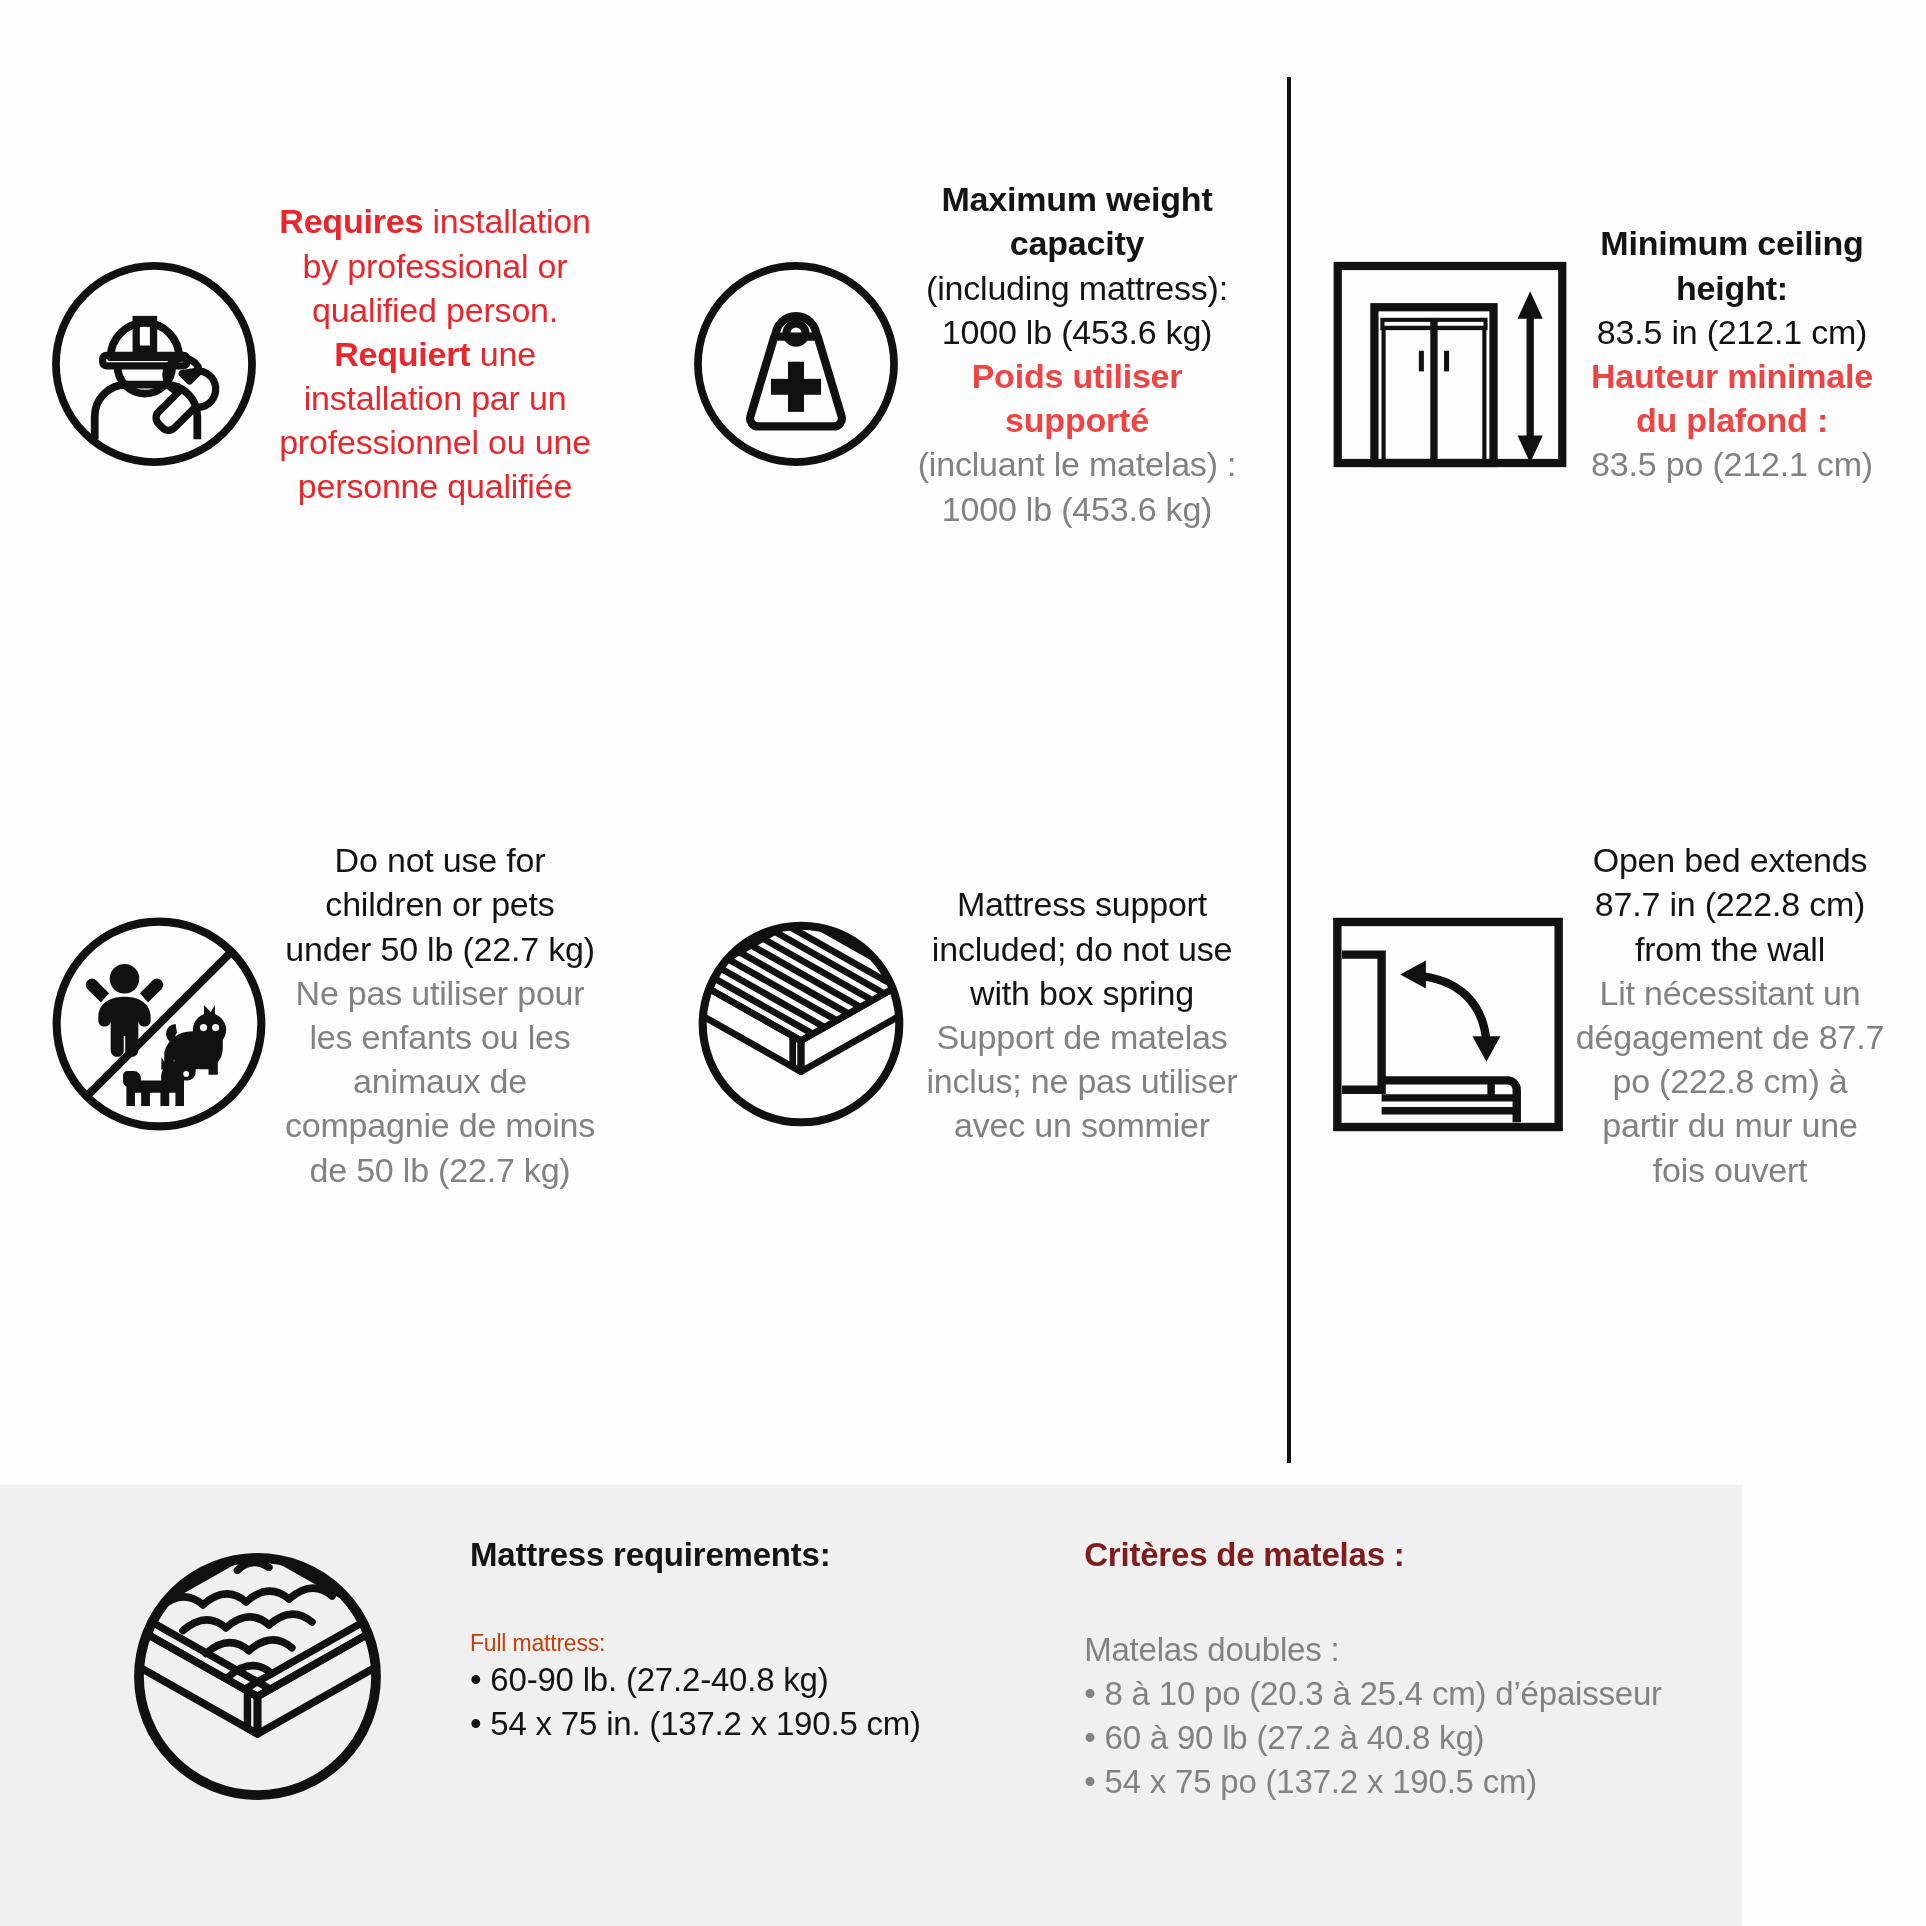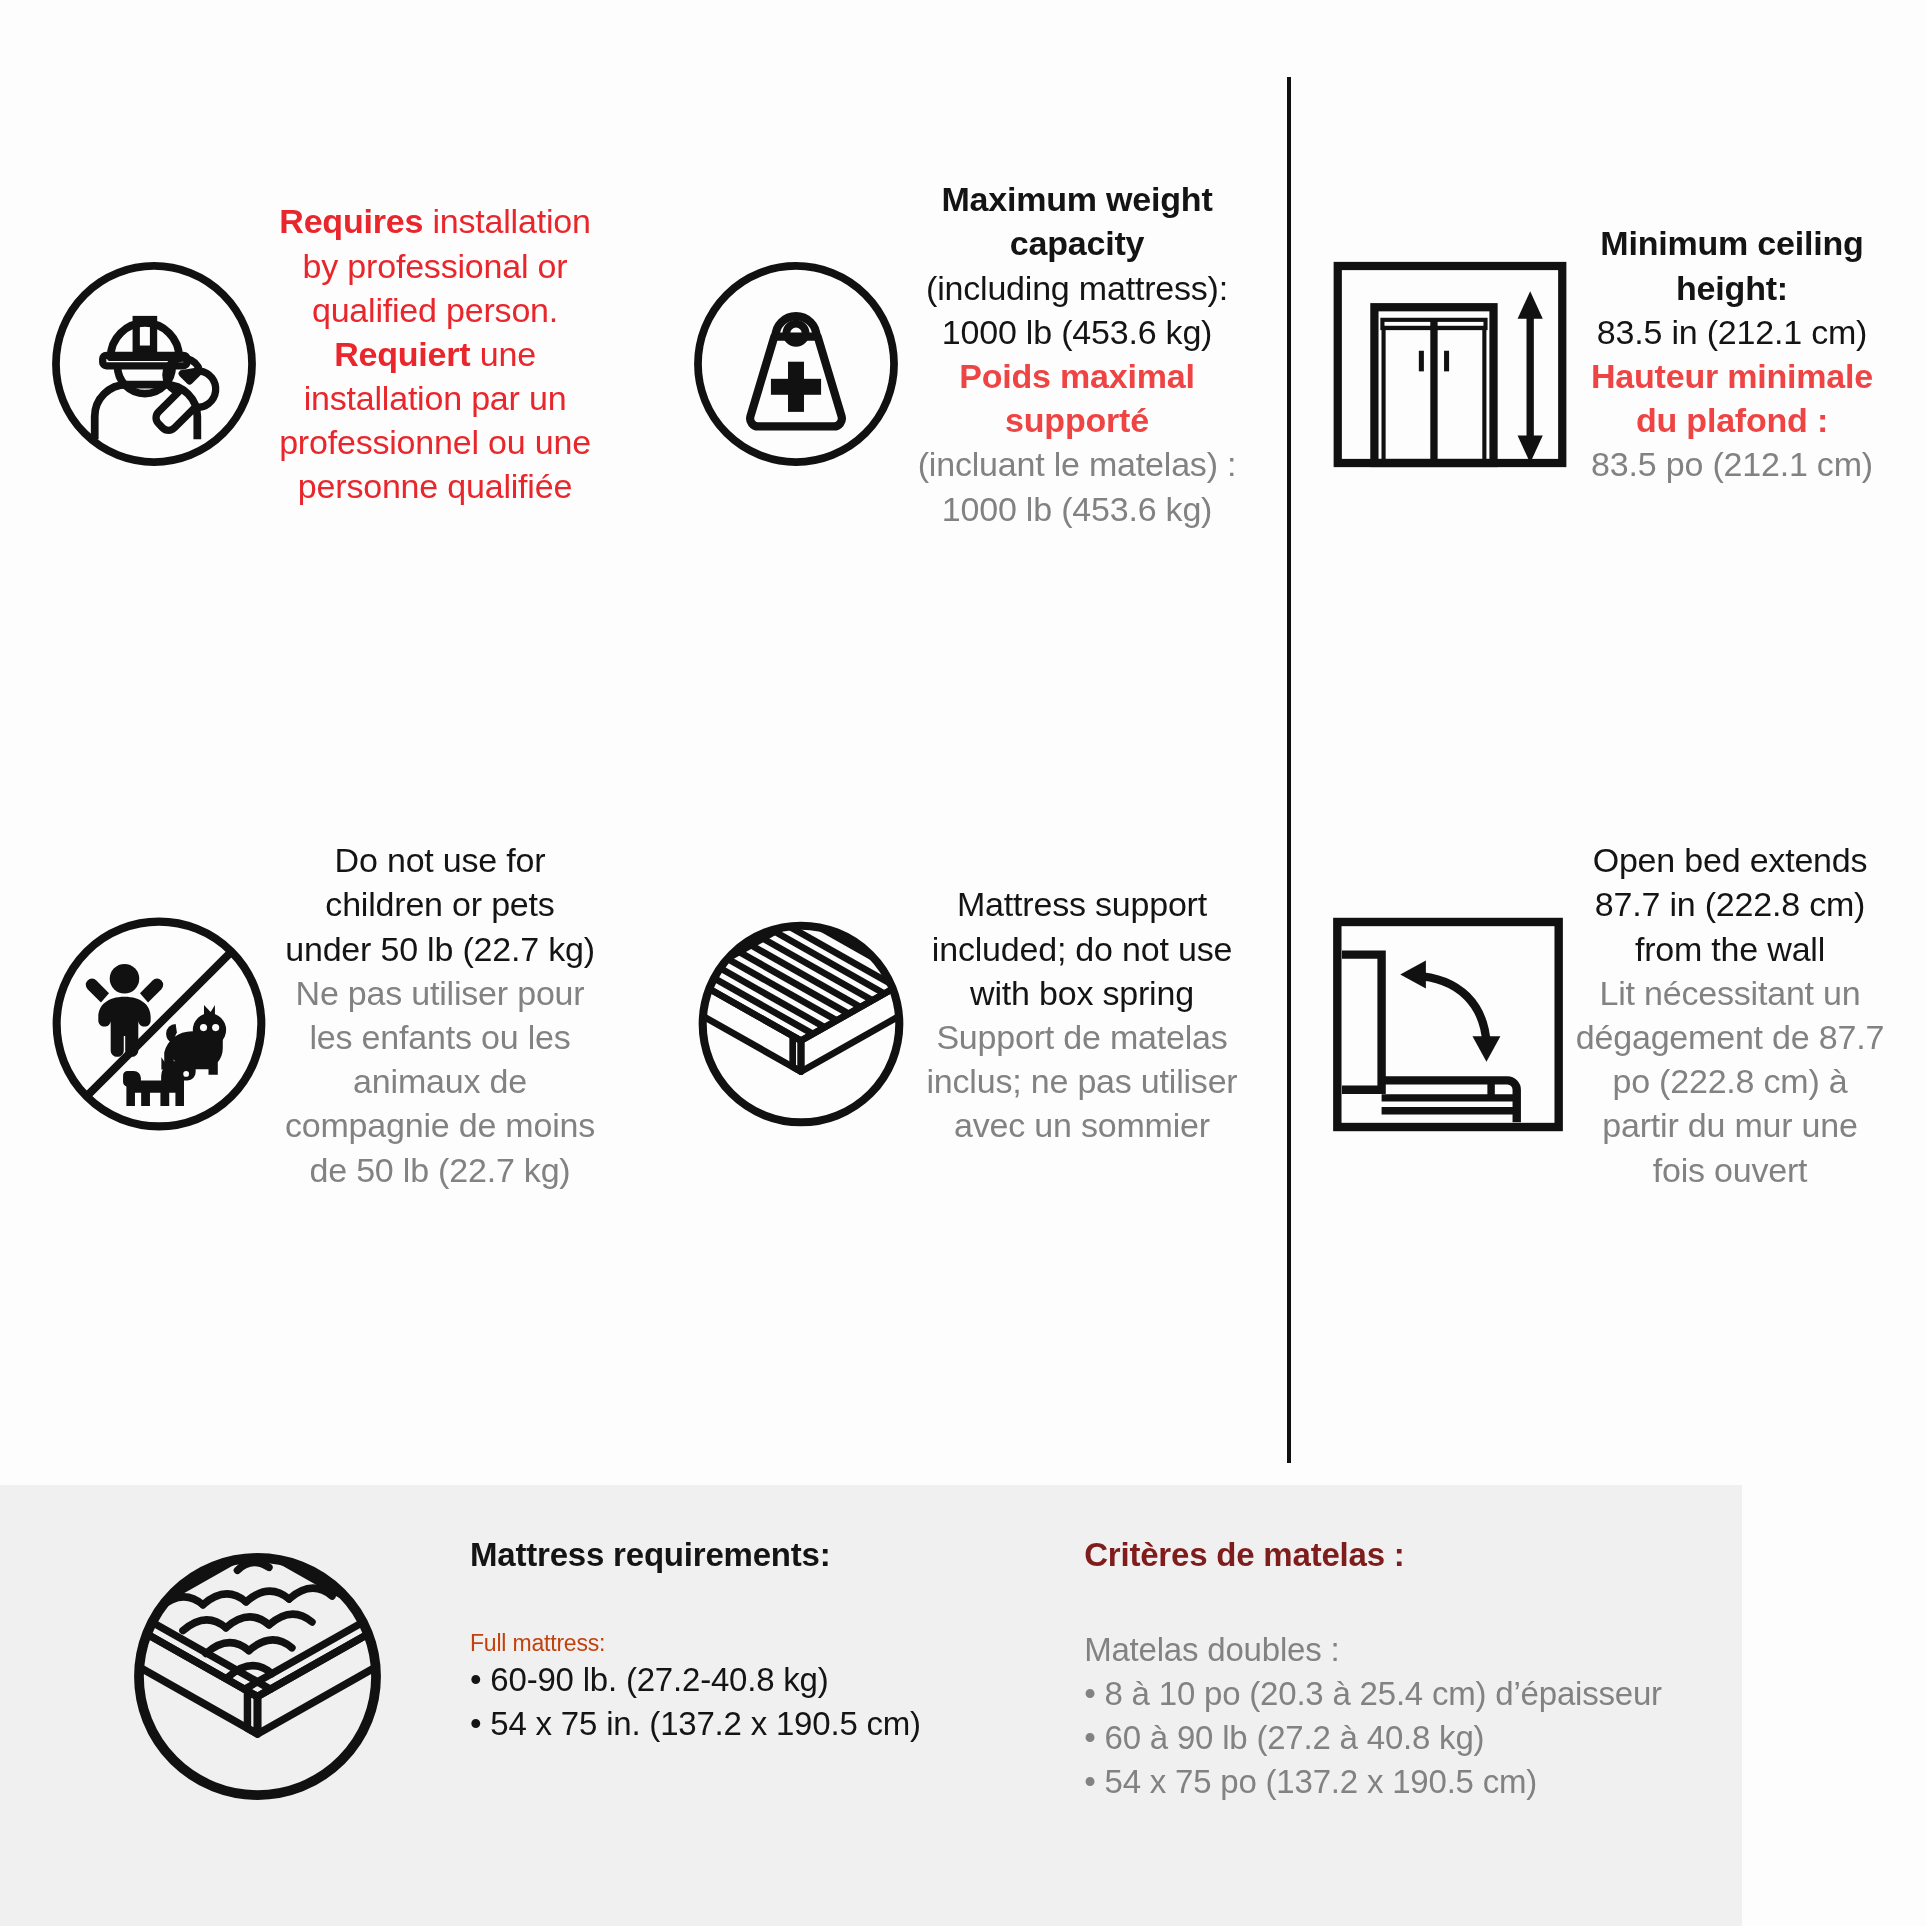--- a/index.html
+++ b/index.html
@@ -218,7 +218,7 @@
         <div class="l-en-b">Maximum weight capacity</div>
         <div class="l-en">(including mattress):</div>
         <div class="l-en">1000 lb (453.6 kg)</div>
-        <div class="l-fr-b">Poids maximal supporté</div>
+        <div class="l-fr-b">Poids utiliser supporté</div>
         <div class="l-fr">(incluant le matelas) :</div>
         <div class="l-fr">1000 lb (453.6 kg)</div>
       </div>

